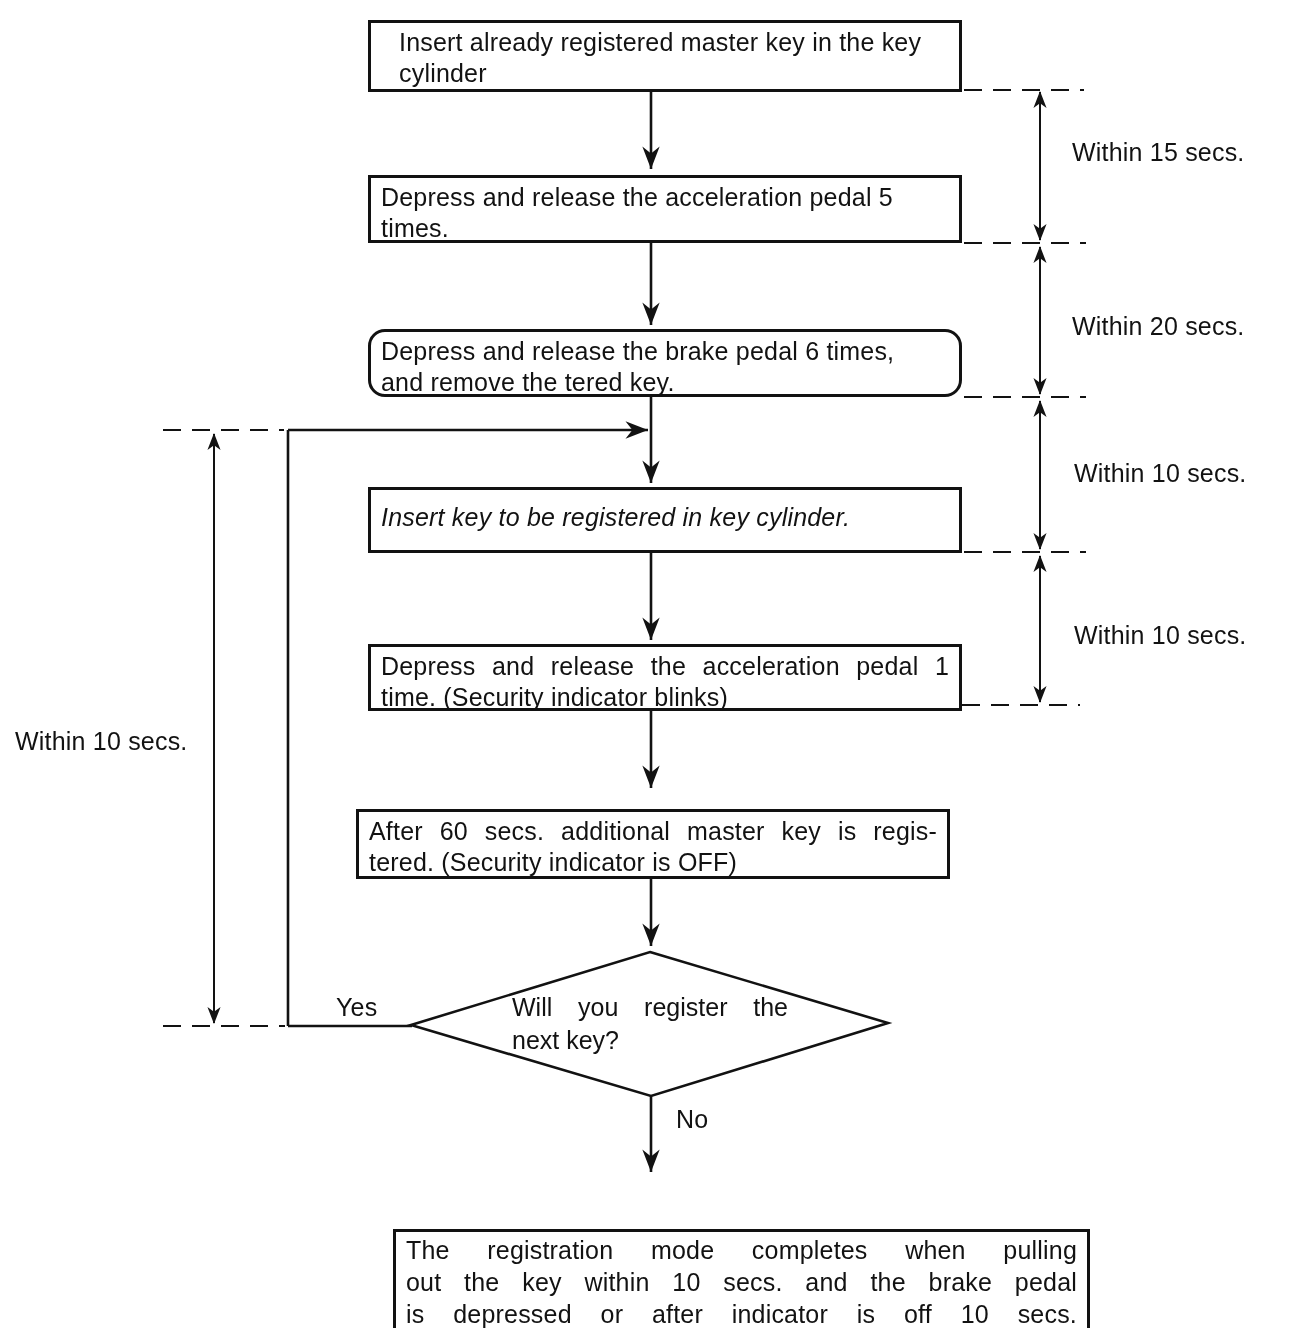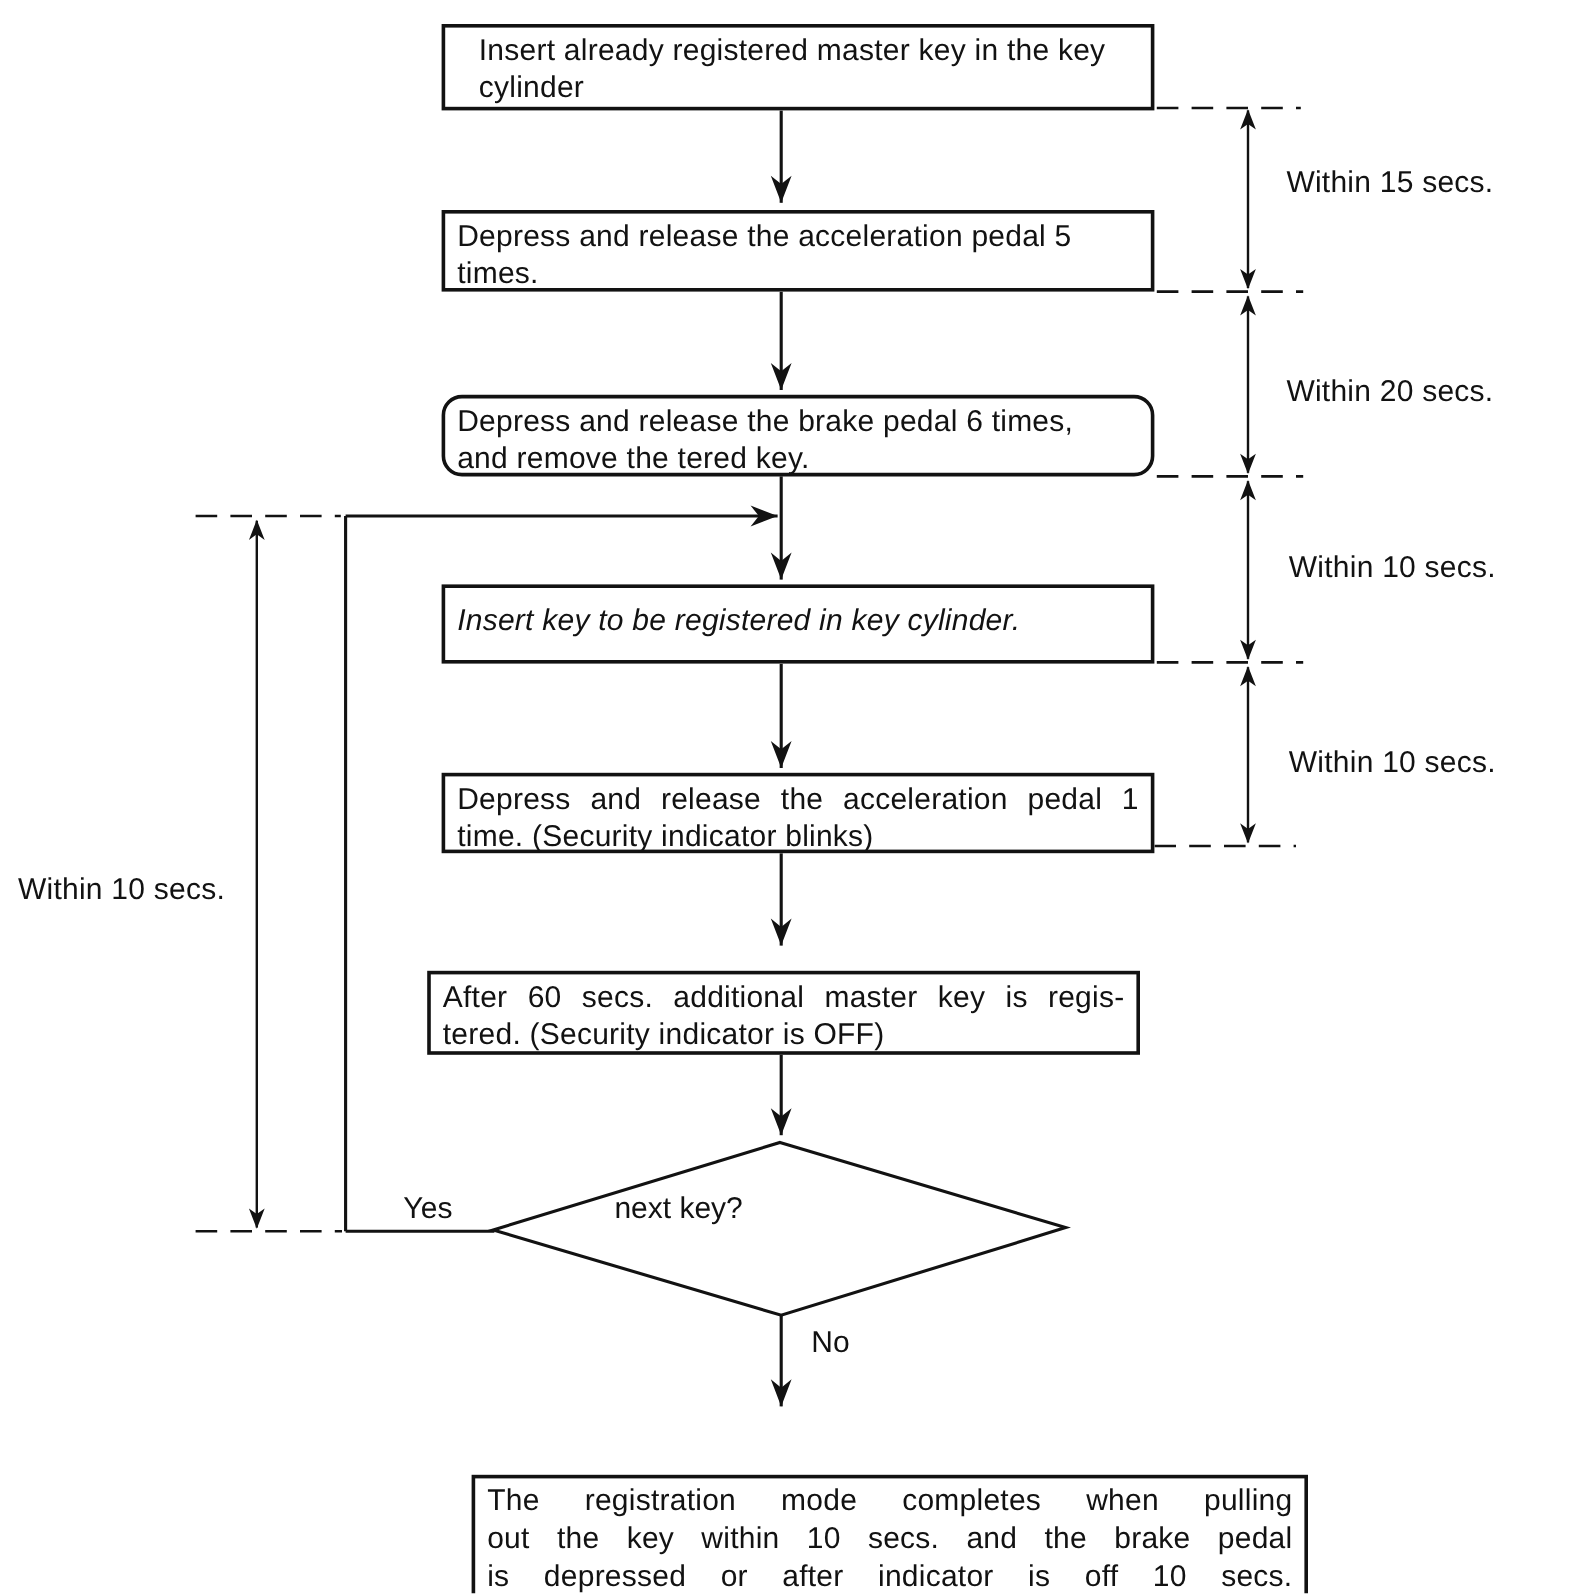--- a/index.html
+++ b/index.html
@@ -130,6 +130,7 @@
   </div>
 
   <div class="diamond-text">
+    <div class="line just">Will you register the</div>
     <div class="line">next key?</div>
   </div>
 

